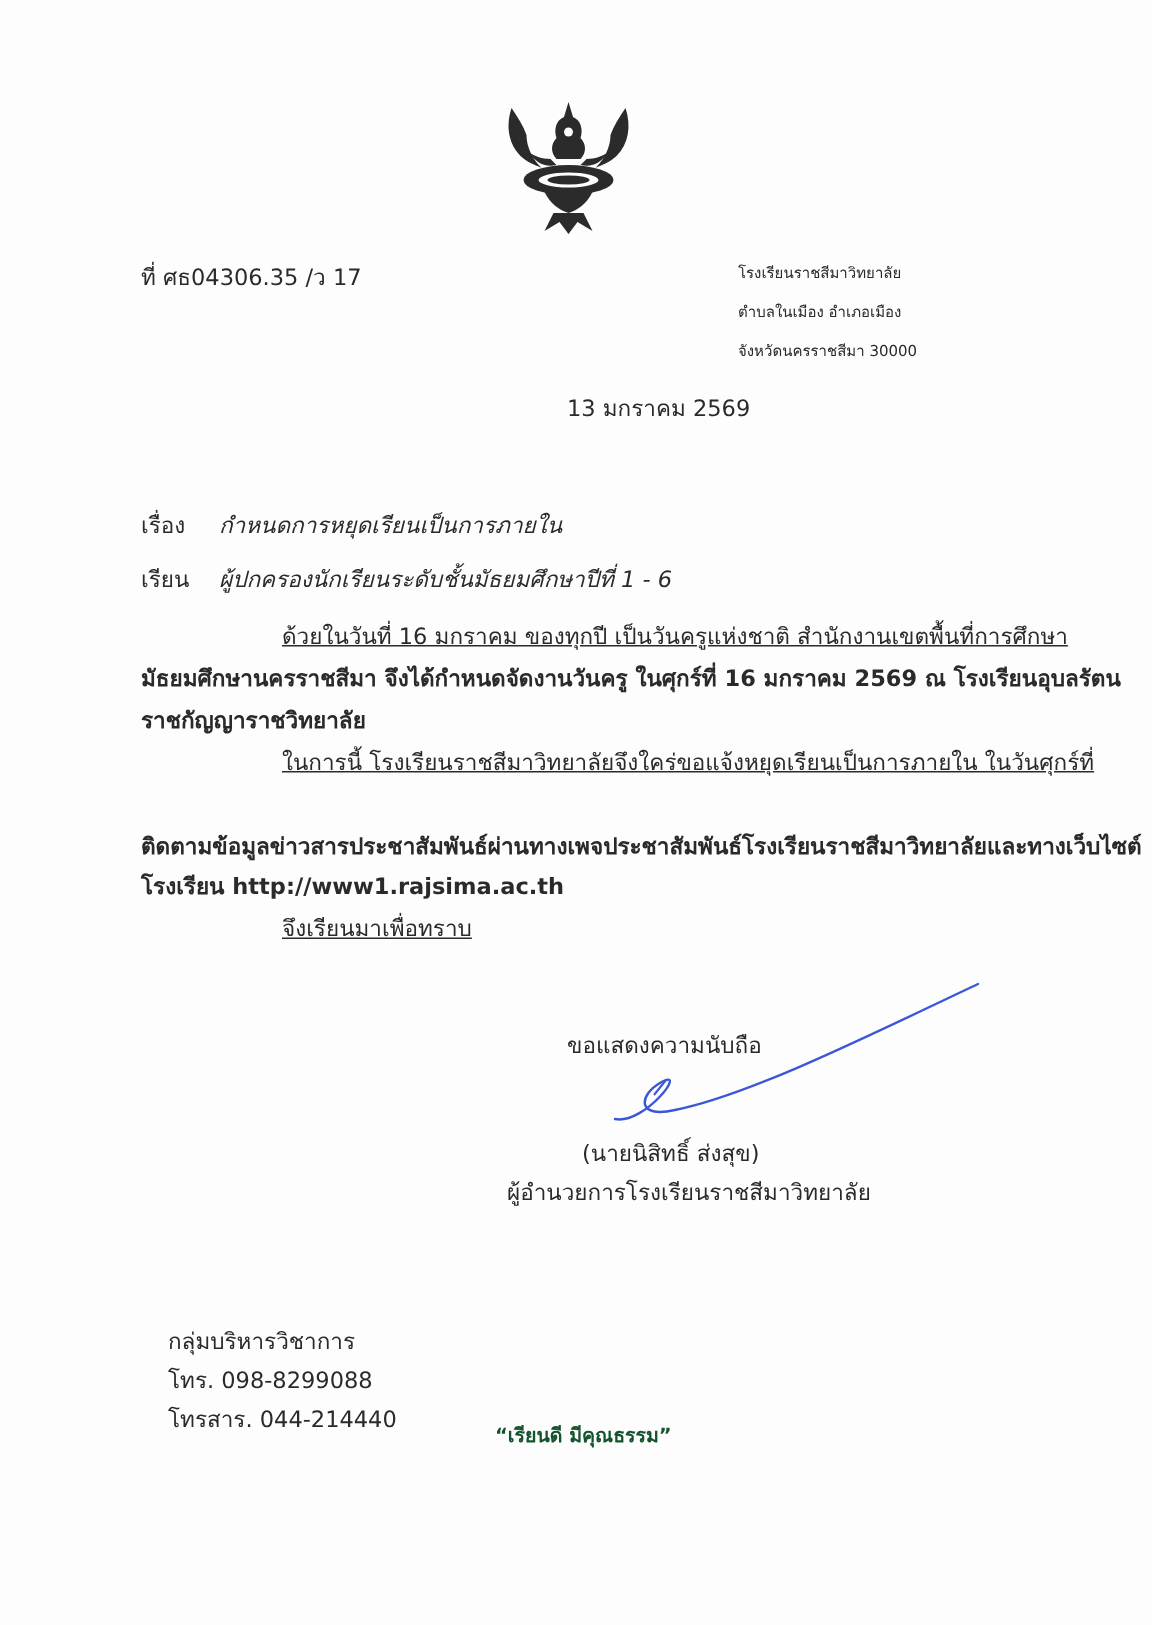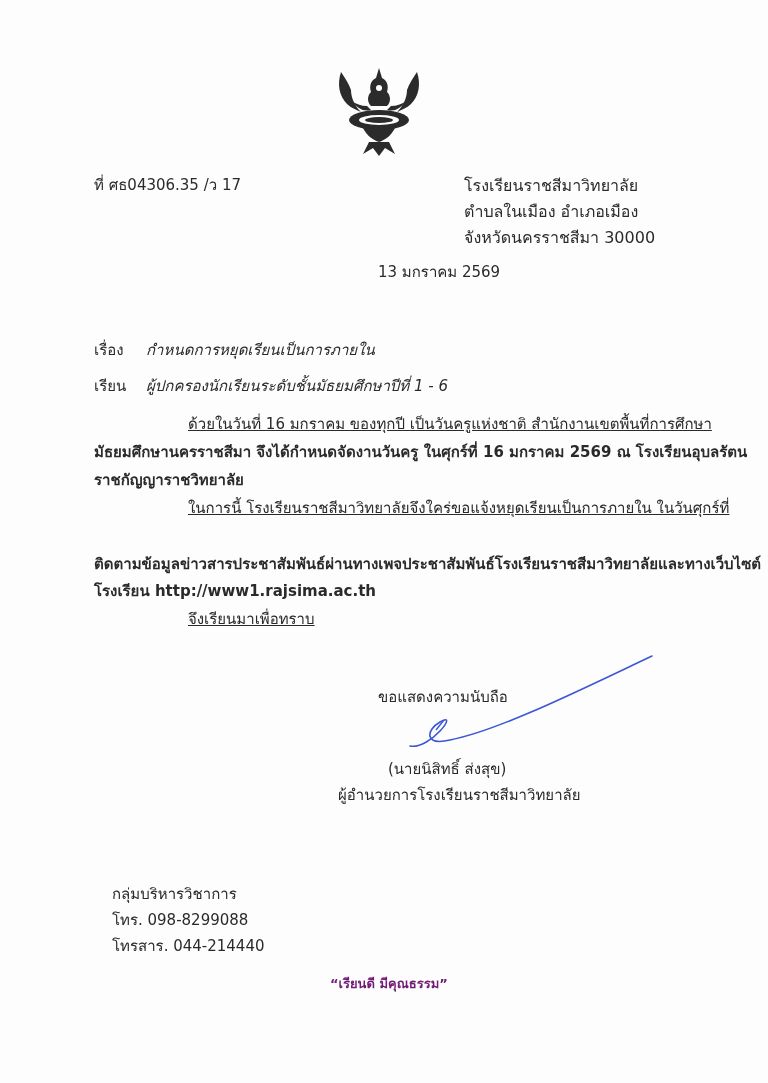--- a/index.html
+++ b/index.html
@@ -11,7 +11,7 @@
     .abs { position: absolute; white-space: nowrap; font-size: 15px; line-height: 1; }
     .garuda { position: absolute; left: 333px; top: 62px; width: 92px; height: 96px; }
     .ref { left: 94px; top: 178px; }
-    .addr { left: 464px; font-size: 16px; }
+    .addr { left: 492px; font-size: 10px; }
     .date { left: 378px; top: 265px; }
     .lbl { left: 94px; }
     .subj-val { left: 146px; font-style: italic; }

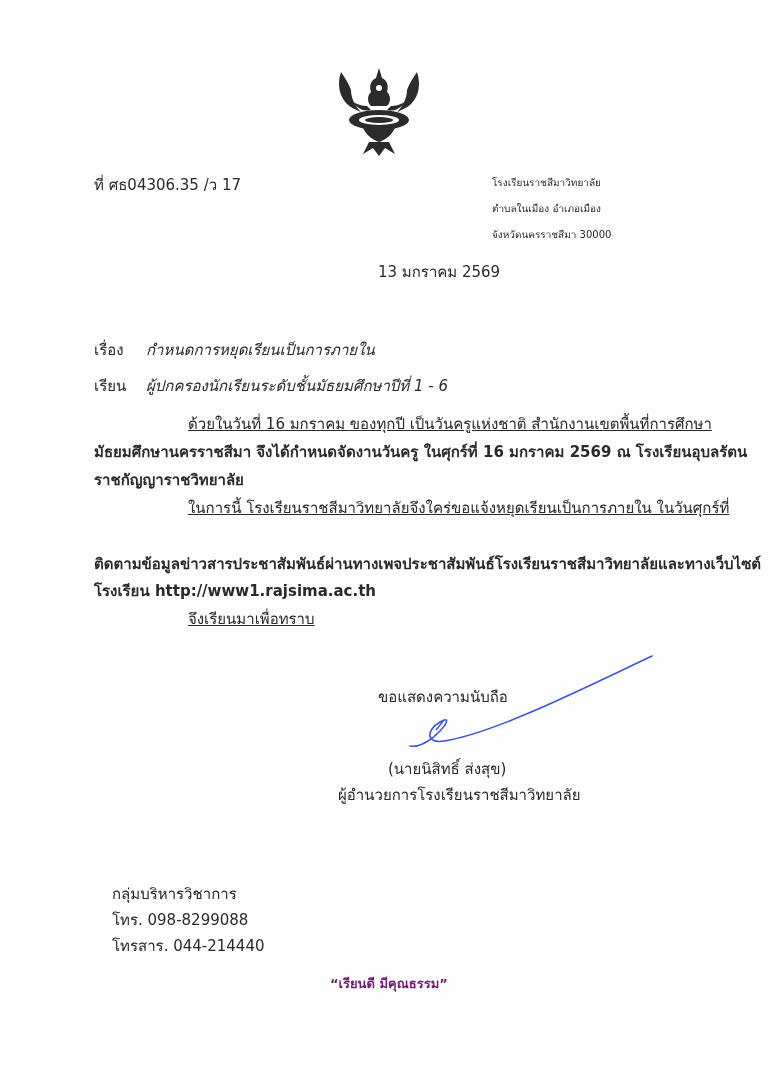--- a/index.html
+++ b/index.html
@@ -83,7 +83,7 @@
   <div class="abs" style="left:112px; top:913px">โทร. 098-8299088</div>
   <div class="abs" style="left:112px; top:939px">โทรสาร. 044-214440</div>
 
-  <div class="abs bold" style="left:330px; top:977px; font-size:13px; color:#701a75">“เรียนดี มีคุณธรรม”</div>
+  <div class="abs bold" style="left:330px; top:951px; font-size:13px; color:#14532d">“เรียนดี มีคุณธรรม”</div>
 </div>
 
 </body></html>

